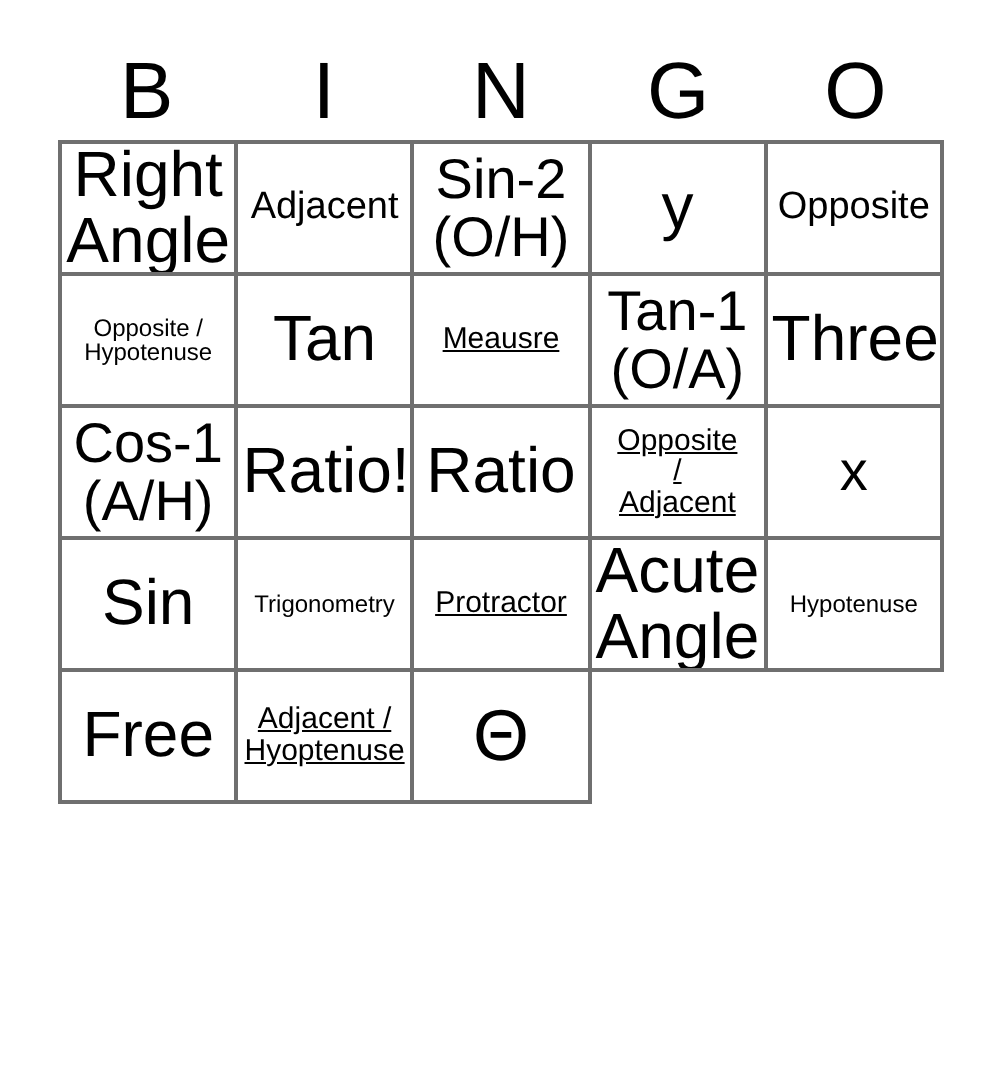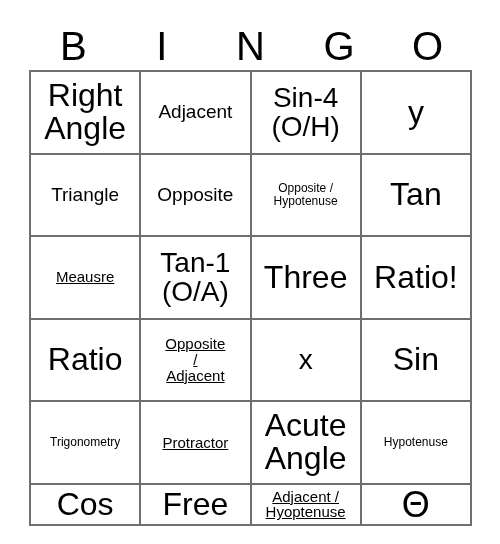--- a/index.html
+++ b/index.html
@@ -44,12 +44,12 @@
     left: 29px;
     top: 70px;
     width: 443px;
-    height: 456px;
+    height: 332px;
     box-sizing: border-box;
     border-top: 2px solid #6f6f6f;
     border-left: 2px solid #6f6f6f;
     display: grid;
-    grid-template-columns: repeat(4, 1fr);
+    grid-template-columns: repeat(5, 1fr);
     grid-template-rows: repeat(5, 1fr);
   }
   .cell {

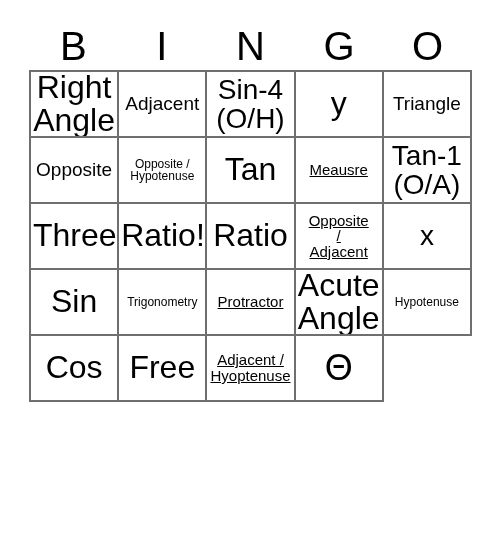--- a/index.html
+++ b/index.html
@@ -100,7 +100,7 @@
         <span class="txt">Adjacent</span>
       </div>
     <div class="cell fs-lg">
-        <span class="txt">Sin-4
+        <span class="txt">Sin-2
 (O/H)</span>
       </div>
     <div class="cell fs-xl">

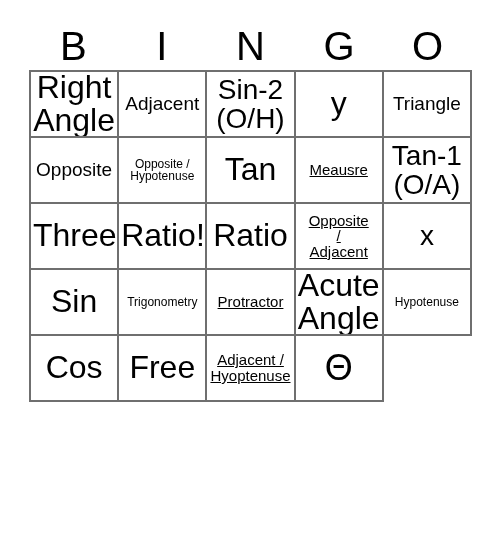--- a/index.html
+++ b/index.html
@@ -106,9 +106,6 @@
     <div class="cell fs-xl">
         <span class="txt">y</span>
       </div>
-    <div class="cell fs-md">
-        <span class="txt">Triangle</span>
-      </div>
 
     <div class="cell fs-md">
         <span class="txt">Opposite</span>

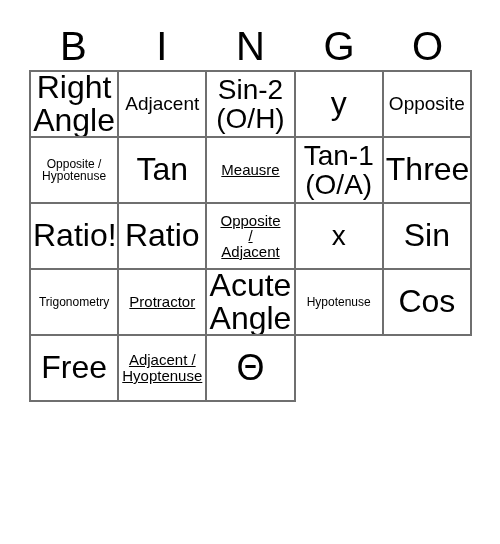--- a/index.html
+++ b/index.html
@@ -128,6 +128,10 @@
     <div class="cell fs-xl">
         <span class="txt">Three</span>
       </div>
+    <div class="cell fs-lg">
+        <span class="txt">Cos-1
+(A/H)</span>
+      </div>
     <div class="cell fs-xl">
         <span class="txt">Ratio!</span>
       </div>

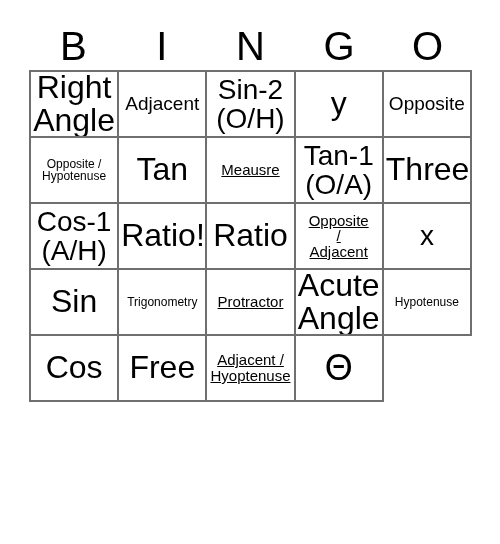--- a/index.html
+++ b/index.html
@@ -165,9 +165,6 @@
         <span class="txt">Hypotenuse</span>
       </div>
     <div class="cell fs-xl">
-        <span class="txt">Cos</span>
-      </div>
-    <div class="cell fs-xl">
         <span class="txt">Free</span>
       </div>
     <div class="cell fs-sm">

